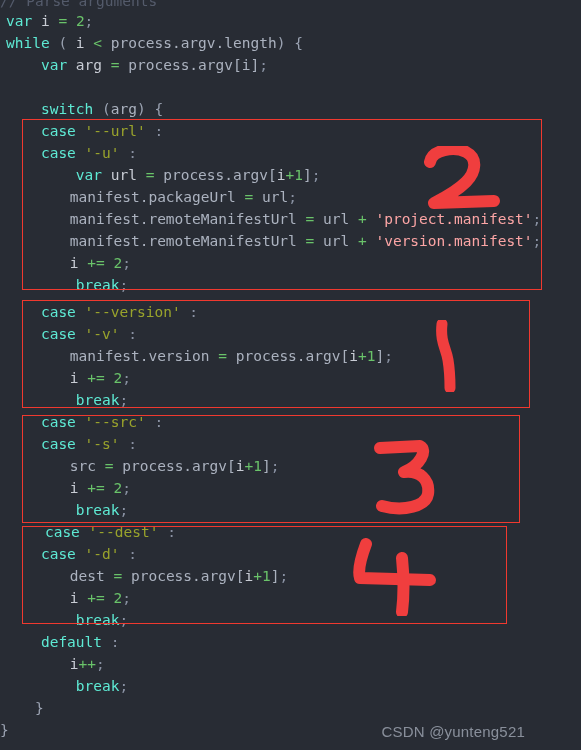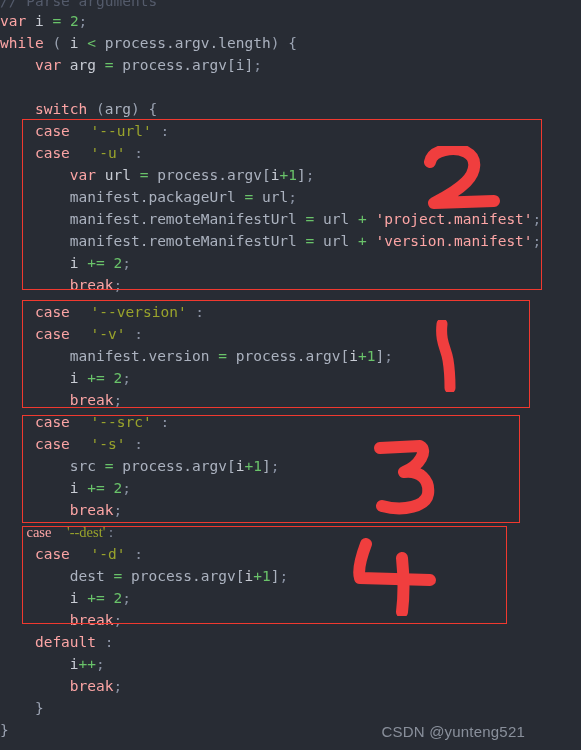--- a/index.html
+++ b/index.html
@@ -36,7 +36,7 @@
     color: #abb2bf;
   }
   
-  .kw   { color: #fca5a5; }   
+  .kw   { color: #5eead4; padding-left: 6px; }   
   .id   { color: #abb2bf; }   
   .var  { color: #c8ccd4; }
   .num  { color: #6ac36a; }

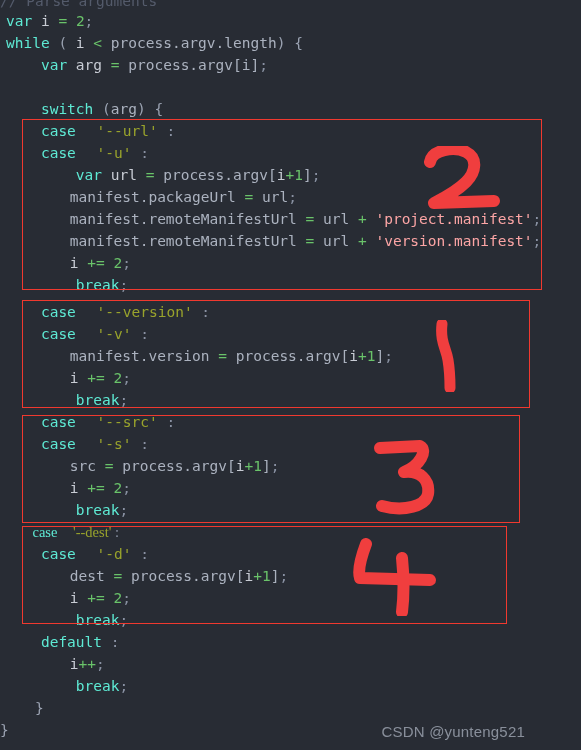--- a/index.html
+++ b/index.html
@@ -43,7 +43,7 @@
   .op   { color: #6ac36a; }
   .punc { color: #8a92a3; }
   .str  { color: #fca5a5; }
-  .strd { color: #99a32c; margin-left: 12px; }   
+  .strd { color: #99a32c; }   
   .cmt  { color: #545b6b; }
   .idx  { color: #6ac36a; }
   .brc  { color: #9aa2b1; }

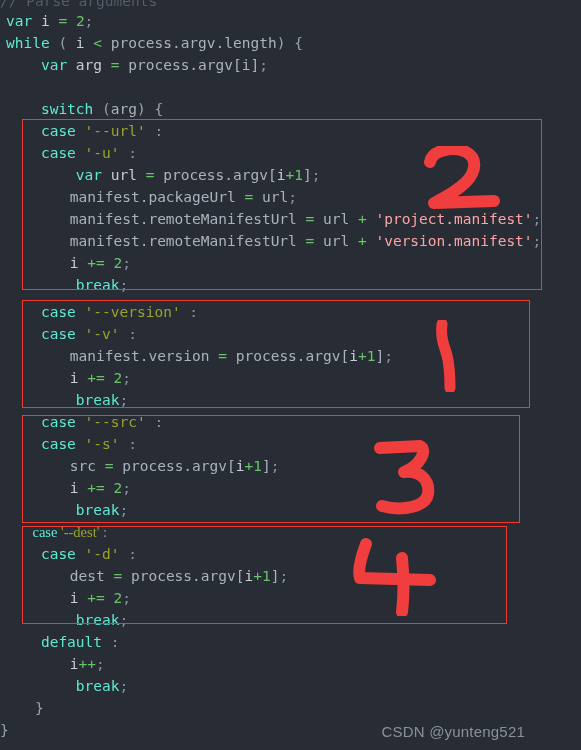--- a/index.html
+++ b/index.html
@@ -126,7 +126,7 @@
 
     <div class="line" style="position:absolute;top:499px;left:0;">        <span class="kw">break</span><span class="punc">;</span></div>
 
-    <div class="line" style="position:absolute;top:521px;left:12px;font-family:Liberation Serif, serif;">    <span class="kw">case</span> <span class="strd">'--dest'</span> <span class="punc">:</span></div>
+    <div class="line" style="position:absolute;top:521px;left:4px;">    <span class="kw">case</span> <span class="strd">'--dest'</span> <span class="punc">:</span></div>
 
     <div class="line" style="position:absolute;top:543px;left:0;">    <span class="kw">case</span> <span class="strd">'-d'</span> <span class="punc">:</span></div>
 

